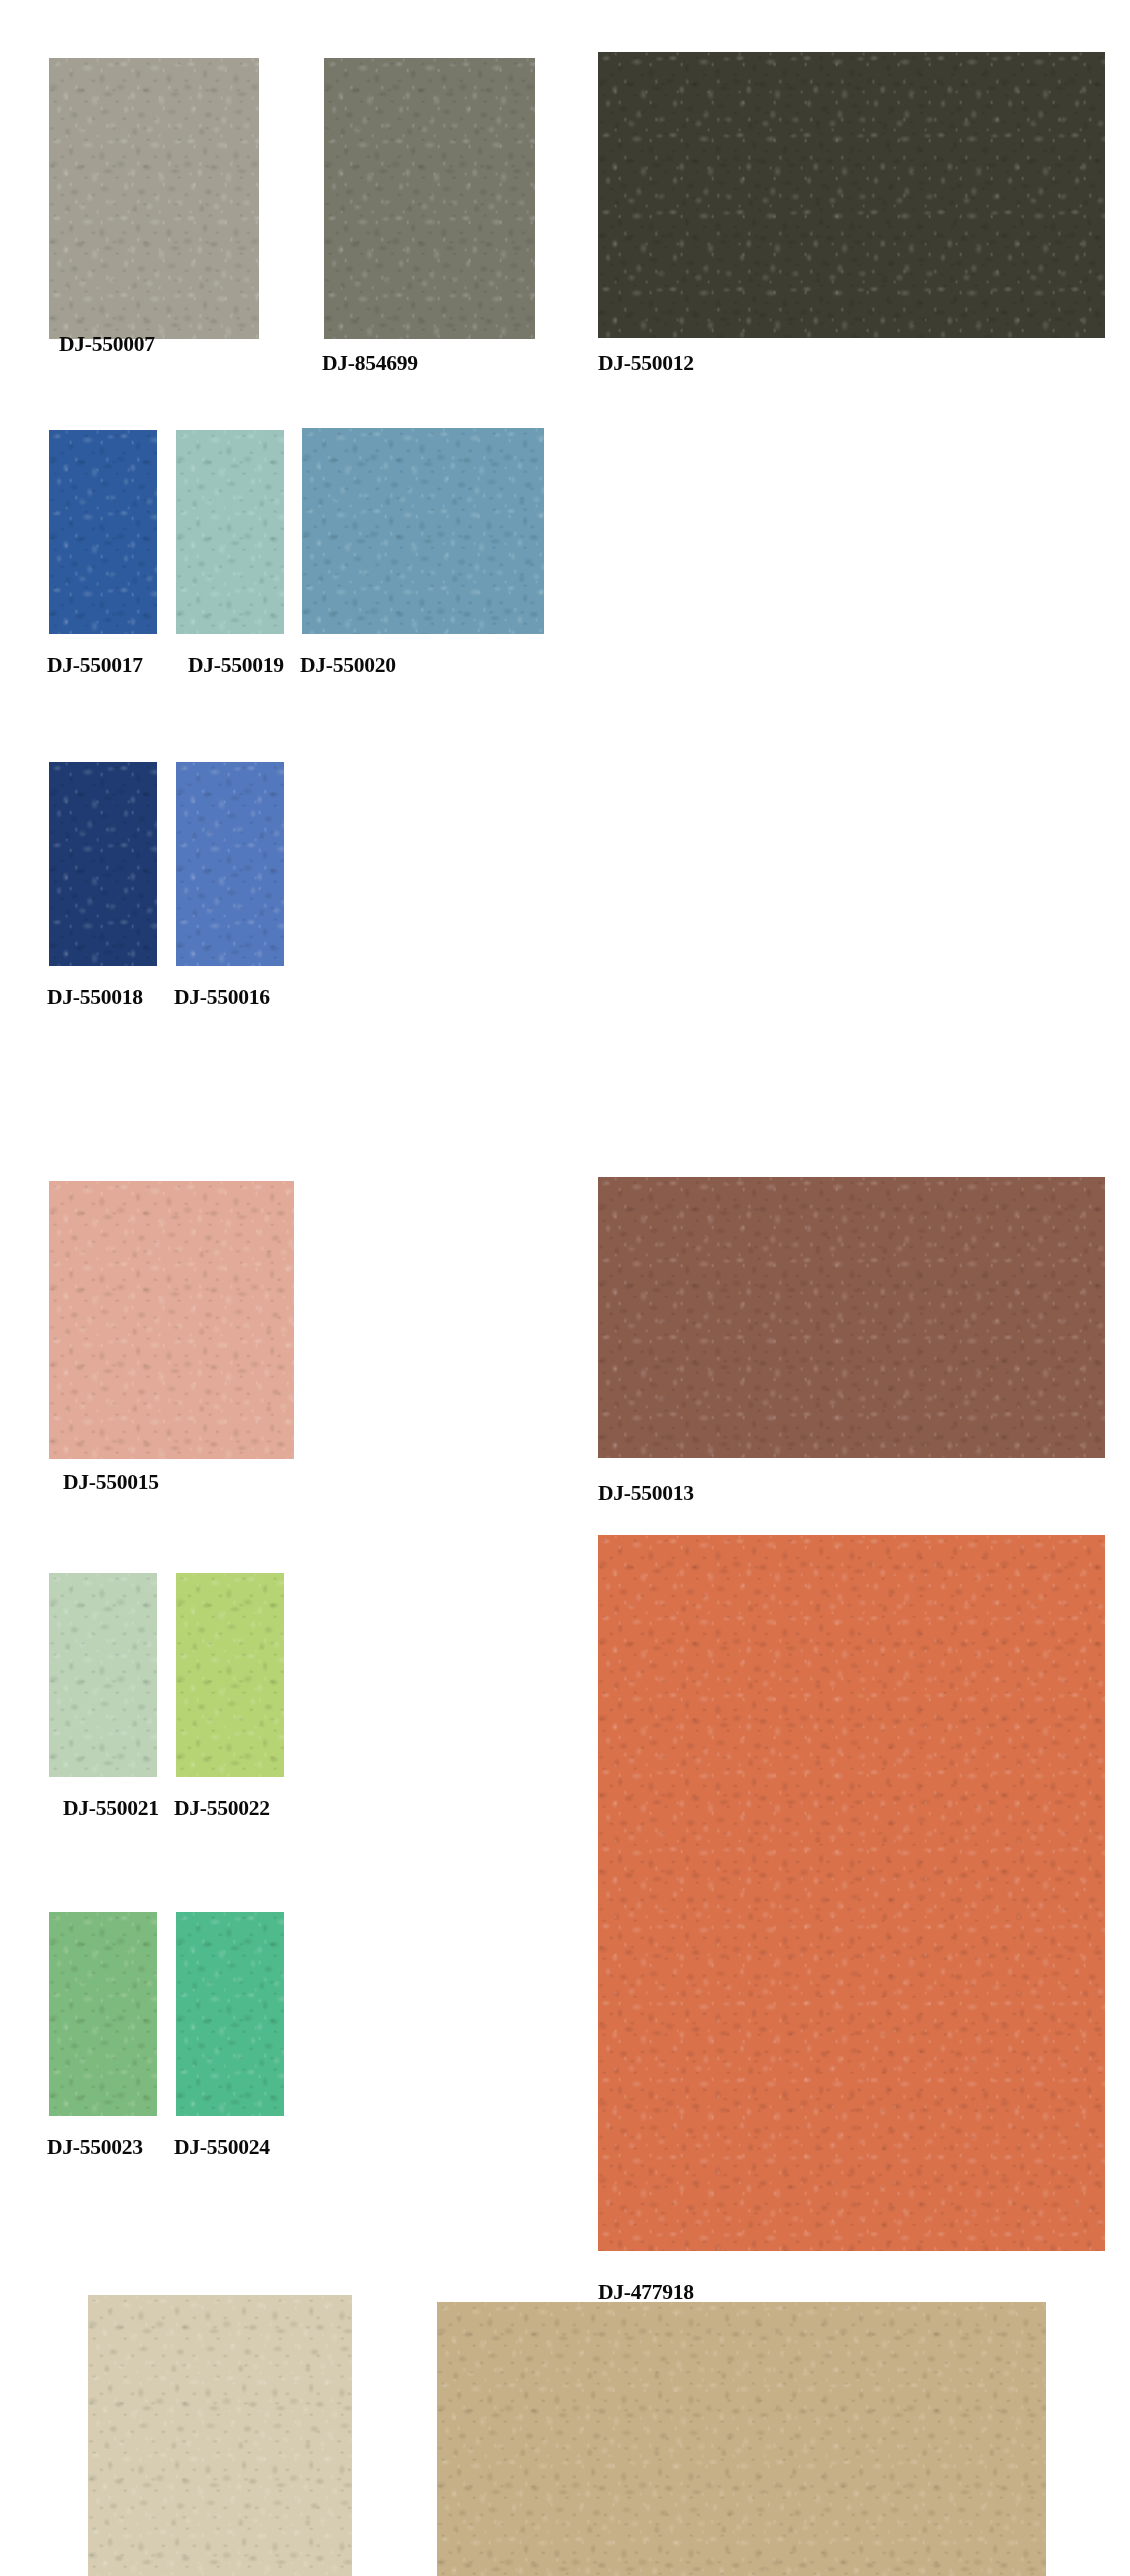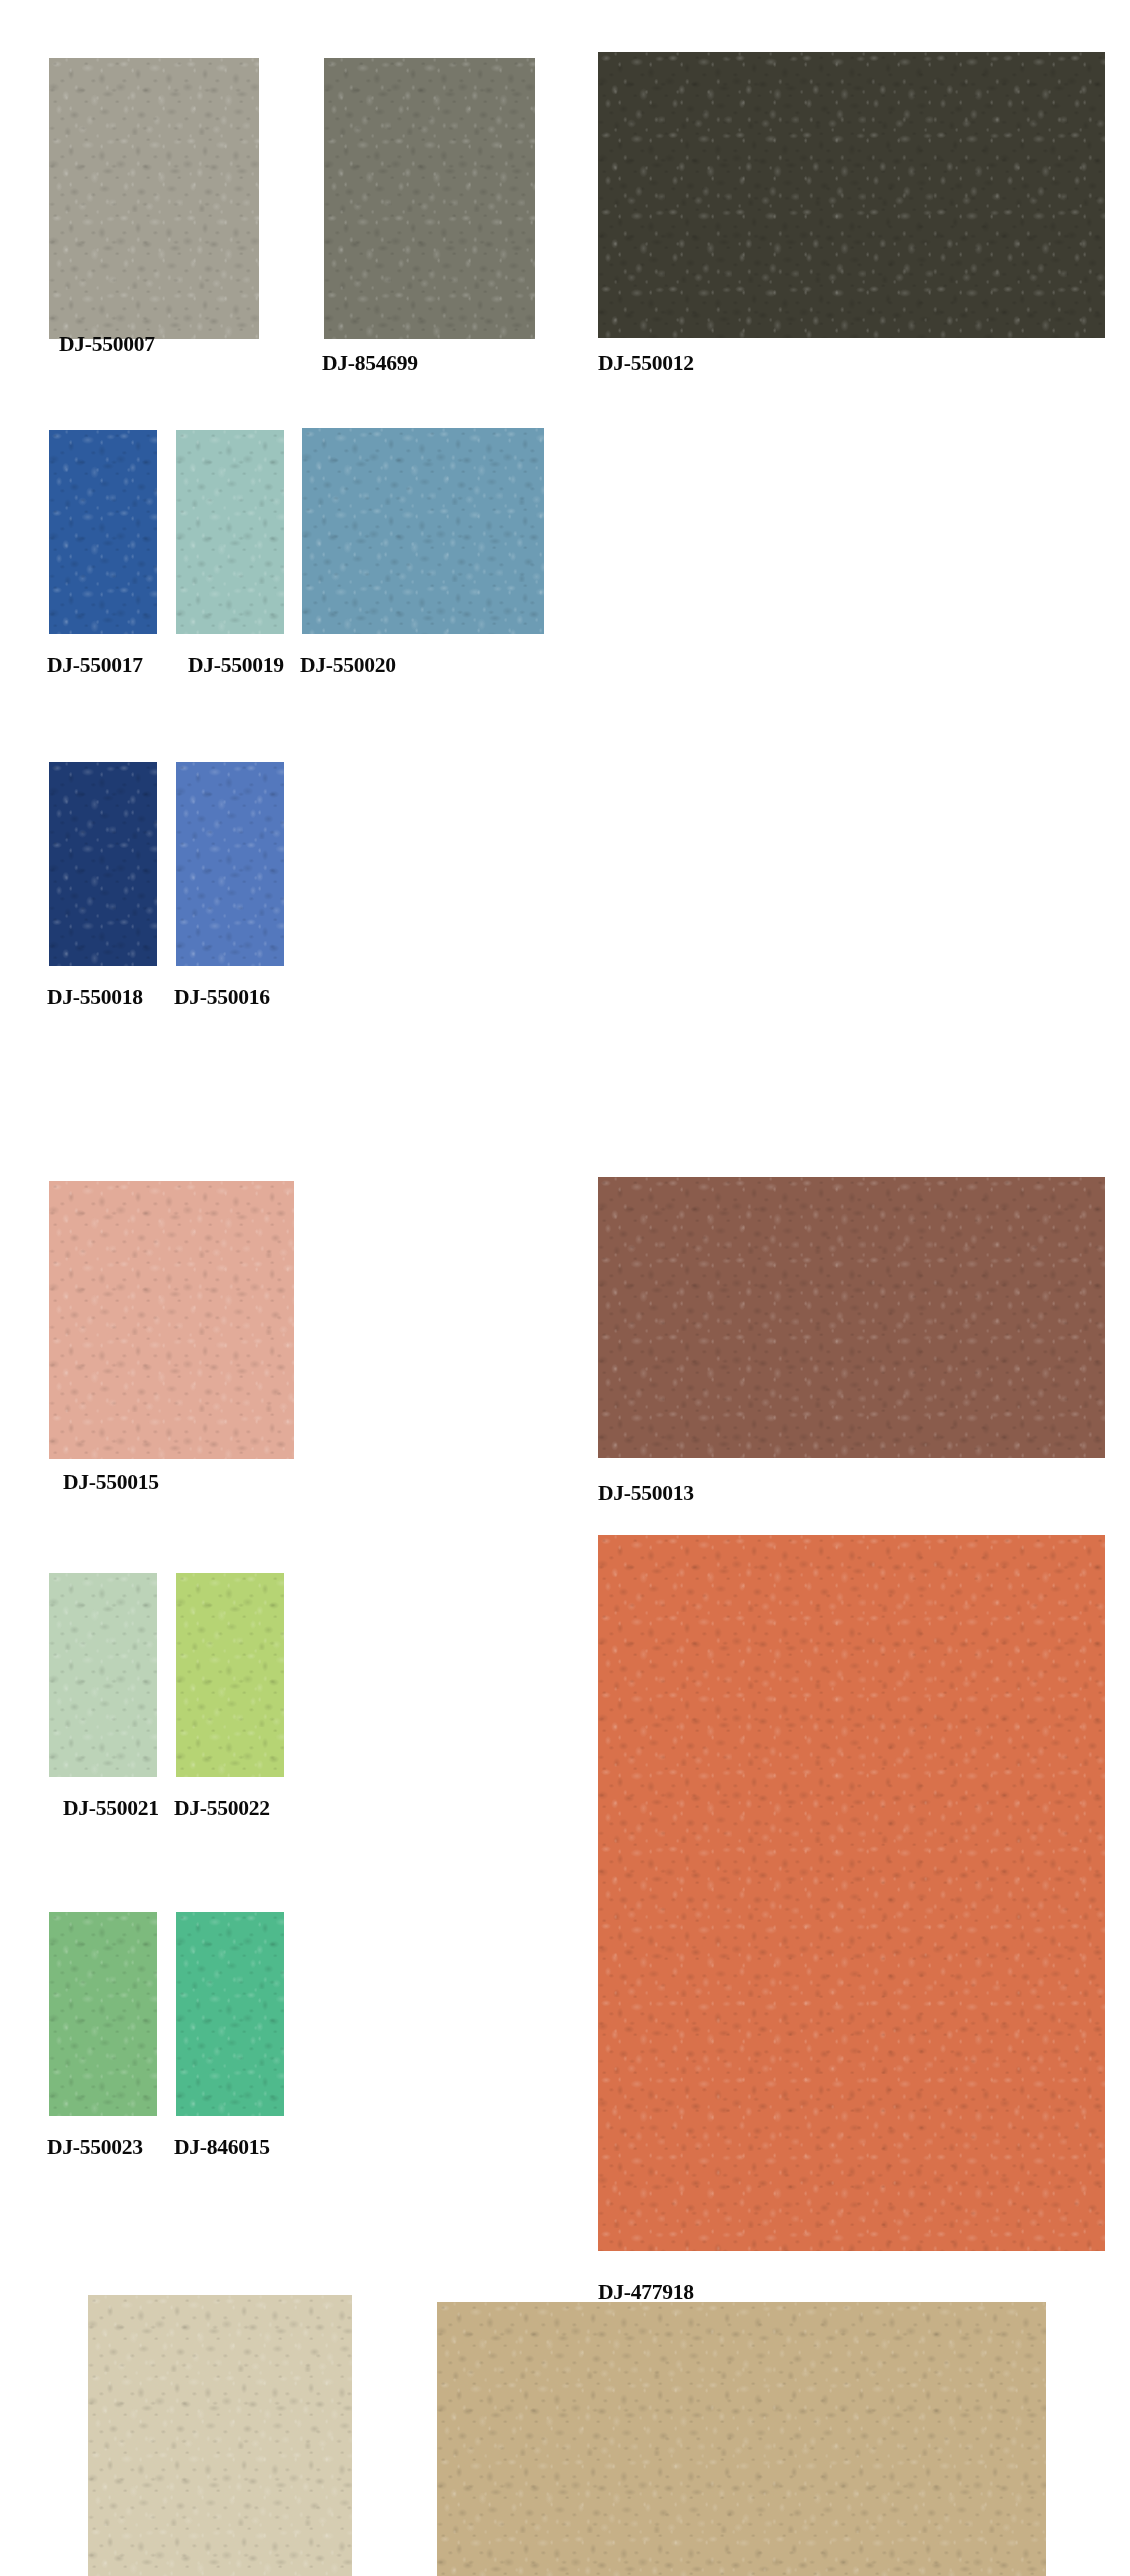--- a/index.html
+++ b/index.html
@@ -146,7 +146,7 @@
     <div class="swatch-card" style="left: 176px; top: 1912px; width: 108px; height: 204px;">
       <div class="swatch-chip" title="DJ-550024" style="background-color: rgb(79, 186, 140);"></div>
     </div>
-    <div class="swatch-label" style="left: 174px; top: 2137px;">DJ-846015</div>
+    <div class="swatch-label" style="left: 174px; top: 2137px;">DJ-550024</div>
     <div class="swatch-card" style="left: 88px; top: 2295px; width: 264px; height: 337px;">
       <div class="swatch-chip" title="DJ-550009" style="background-color: rgb(214, 205, 178);"></div>
     </div>

